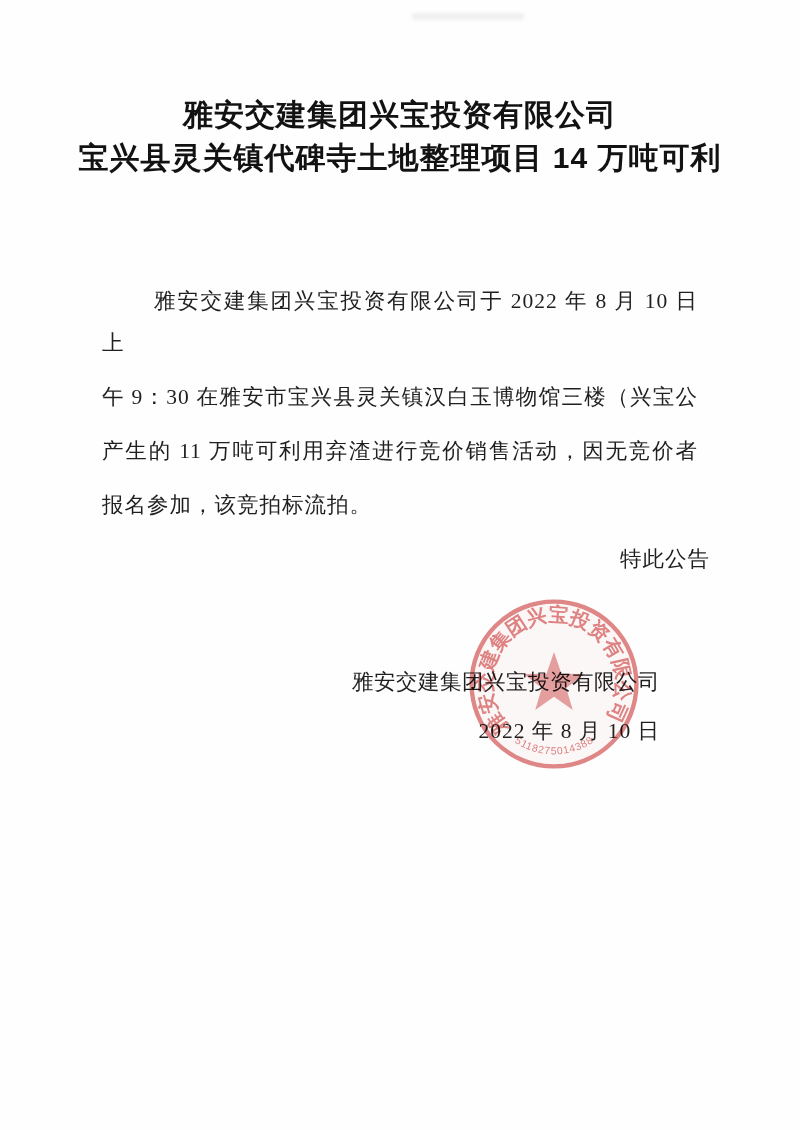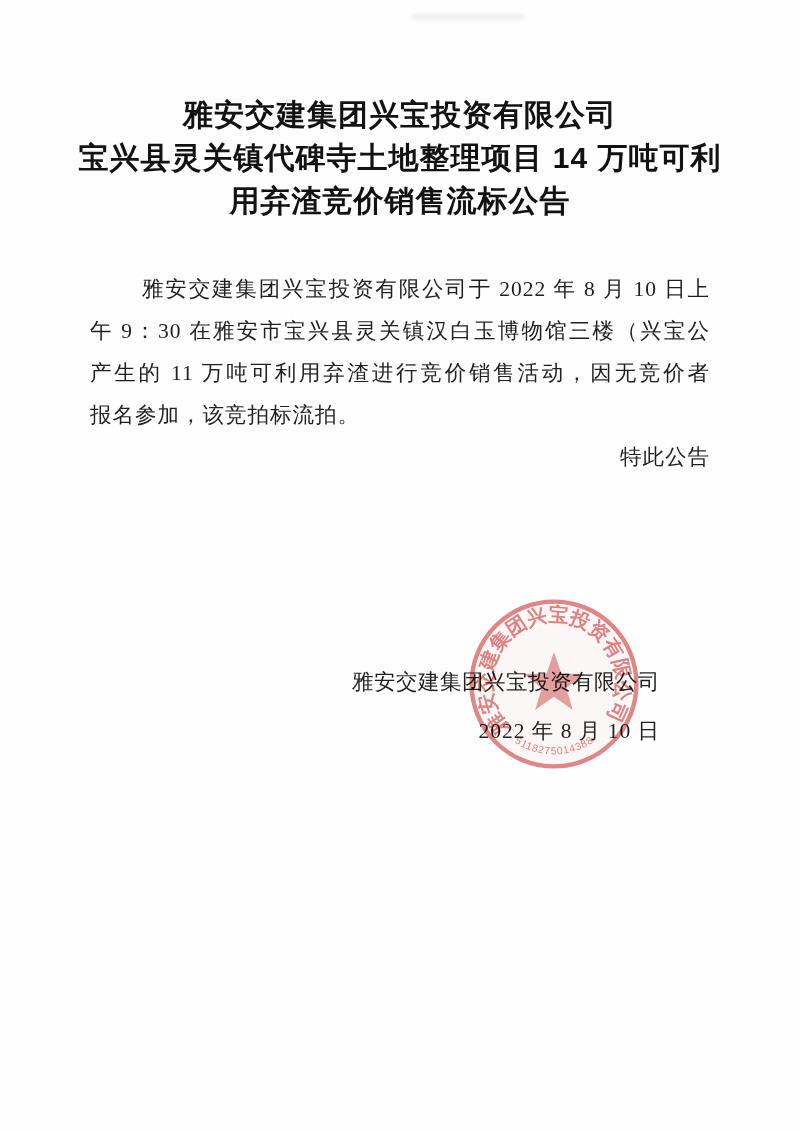--- a/index.html
+++ b/index.html
@@ -107,7 +107,6 @@
   <div class="title-block">
     <span class="title-line">雅安交建集团兴宝投资有限公司</span>
     <span class="title-line">宝兴县灵关镇代碑寺土地整理项目 14 万吨可利</span>
-    <span class="title-line">用弃渣竞价销售流标公告</span>
   </div>
 
   <div class="body-block">

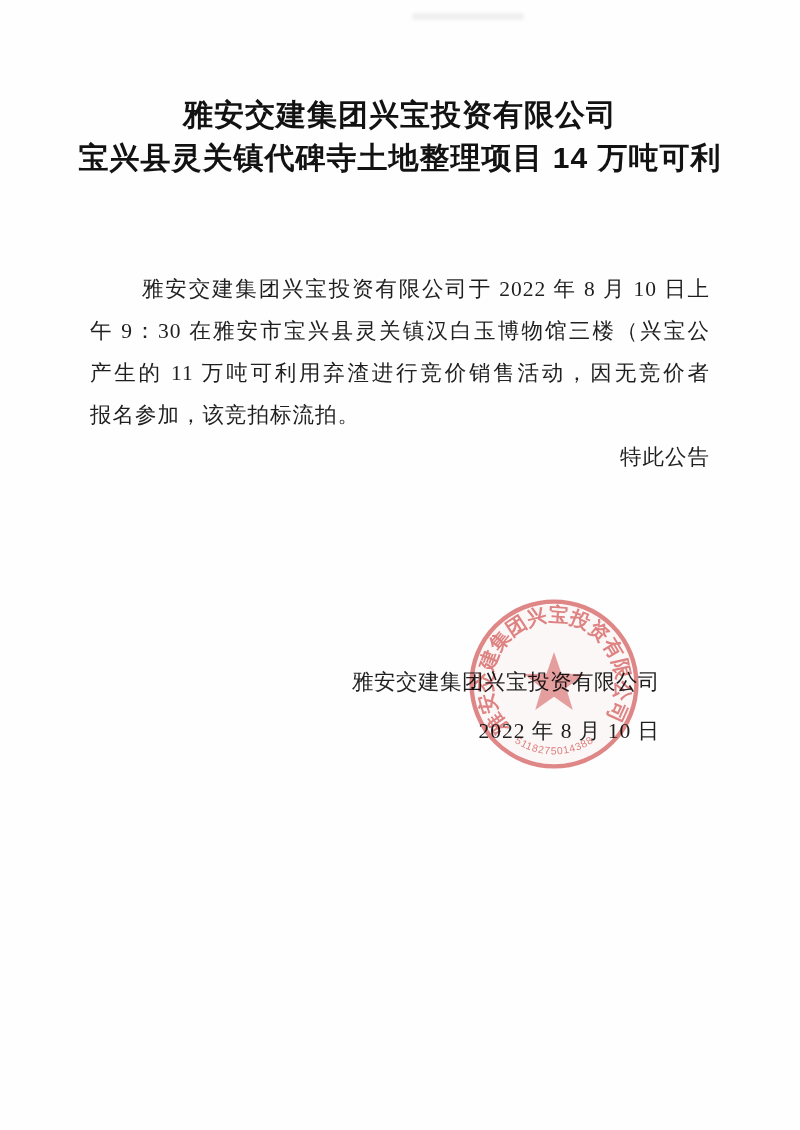--- a/index.html
+++ b/index.html
@@ -50,7 +50,7 @@
     letter-spacing: 1px;
   }
   .body-line {
-    margin: 0;
+    margin: 12px;
     text-align: justify;
     text-align-last: justify;
   }

